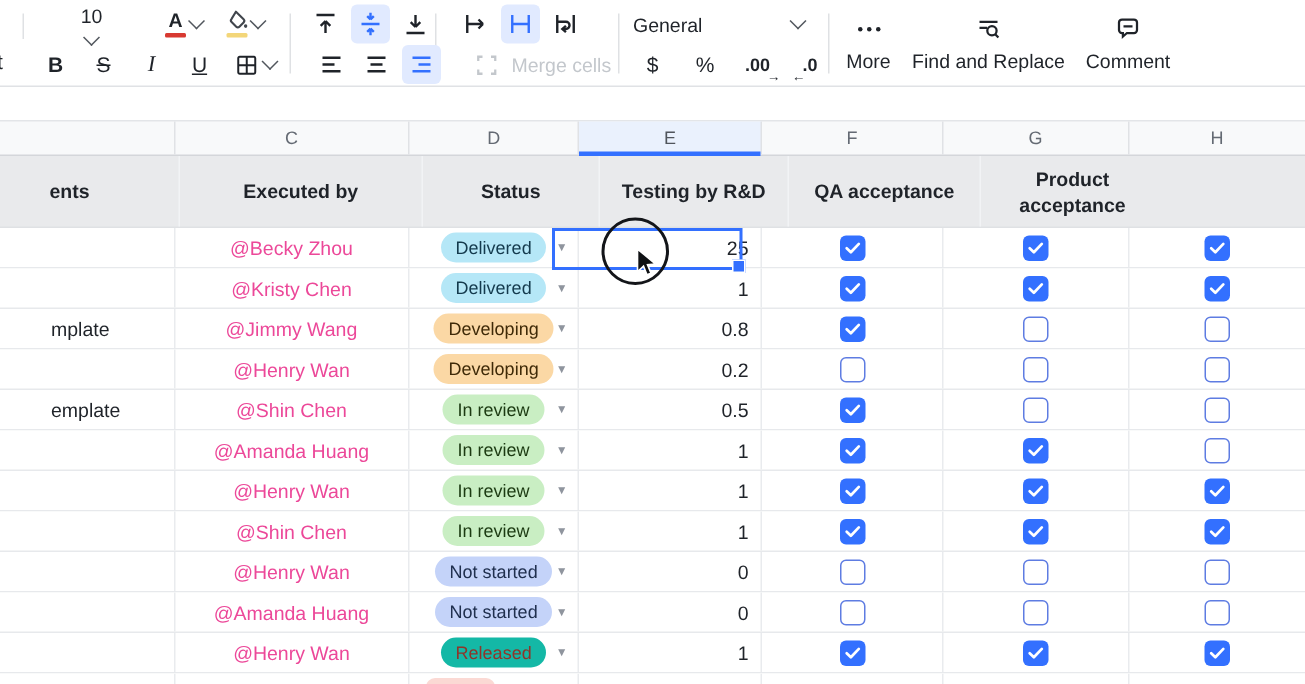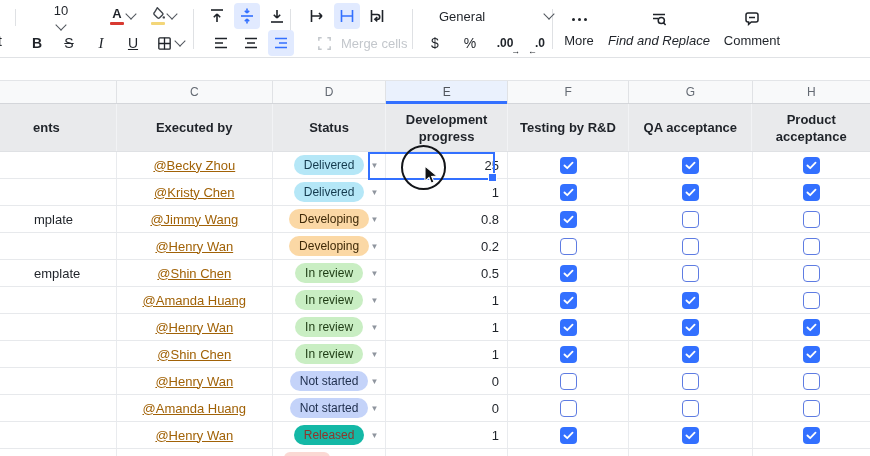--- a/index.html
+++ b/index.html
@@ -168,7 +168,7 @@
         </div>
       </div>
 
-      <div class="tb-btn numfmt" style="margin-left:49px;text-align:right;">
+      <div class="tb-btn numfmt" style="margin-left:32px;text-align:right;">
         <span>General</span>
         <span class="chev"></span>
       </div>

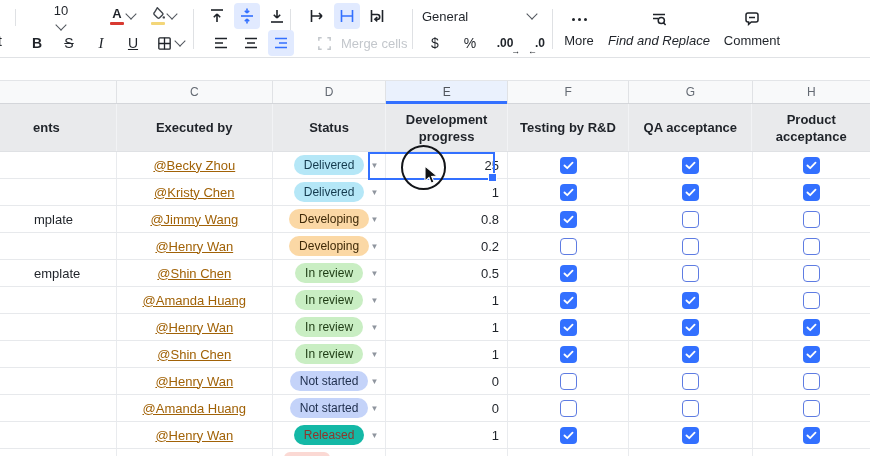--- a/index.html
+++ b/index.html
@@ -248,7 +248,7 @@
         </span>
       <span>More</span>
     </div>
-    <div class="tallbtn" style="left:604px;width:110px;font-style:italic;">
+    <div class="tallbtn" style="left:604px;width:110px;">
       <svg width="18" height="18" viewBox="0 0 18 18">
         <path d="M3 4.5h12M3 8.5h5" stroke="#1f2329" stroke-width="1.5" fill="none"></path>
         <circle cx="11.3" cy="10.5" r="3.1" fill="none" stroke="#1f2329" stroke-width="1.5"></circle>

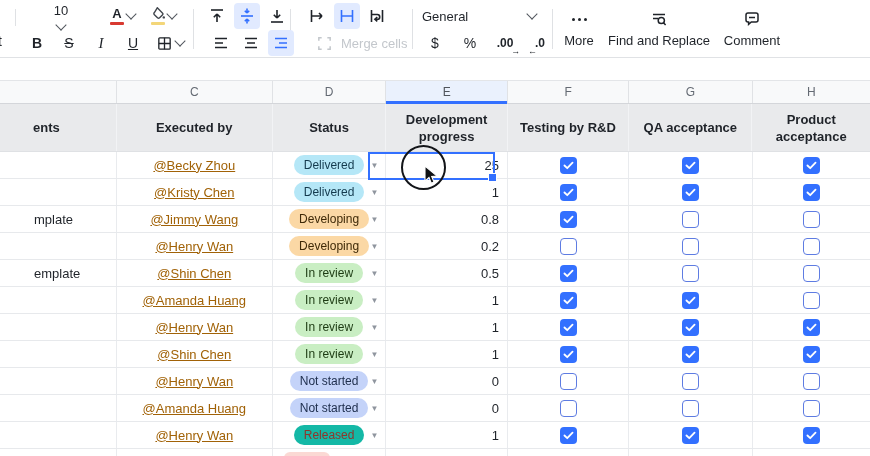--- a/index.html
+++ b/index.html
@@ -279,7 +279,6 @@
         <div class="header-cell colB">ents</div>
         <div class="header-cell colC">Executed by</div>
         <div class="header-cell colD">Status</div>
-        <div class="header-cell colE">Development progress</div>
         <div class="header-cell colF">Testing by R&amp;D</div>
         <div class="header-cell colG">QA acceptance</div>
         <div class="header-cell colH">Product acceptance</div>

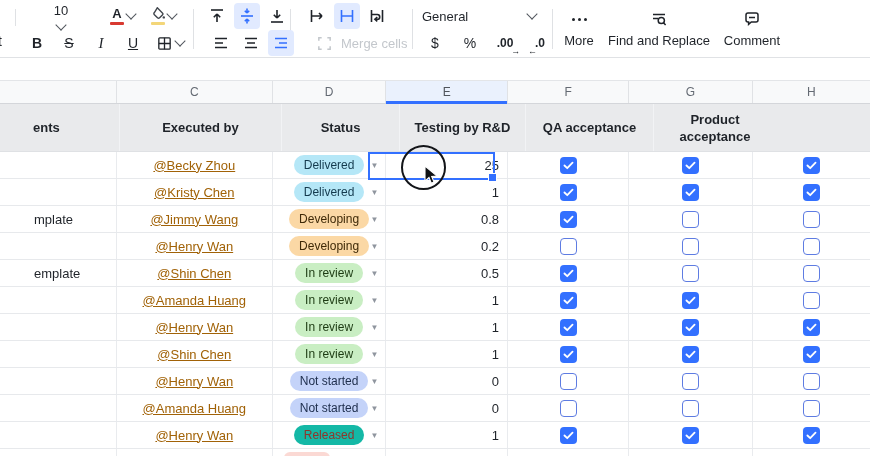--- a/index.html
+++ b/index.html
@@ -66,7 +66,7 @@
         font-size:13px;}
   .cell.colH{border-right:none;}
   .cell.colB{padding-left:2px;color:#1f2329;}
-  .cell.colC{justify-content:center;color:#a16207;text-decoration:underline;}
+  .cell.colC{justify-content:center;color:#ec4899;}
   .cell.colD{position:relative;justify-content:center;}
   .cell.colE{justify-content:flex-end;padding-right:8px;color:#1f2329;text-align:center;}
   .cell.ck{justify-content:center;}

